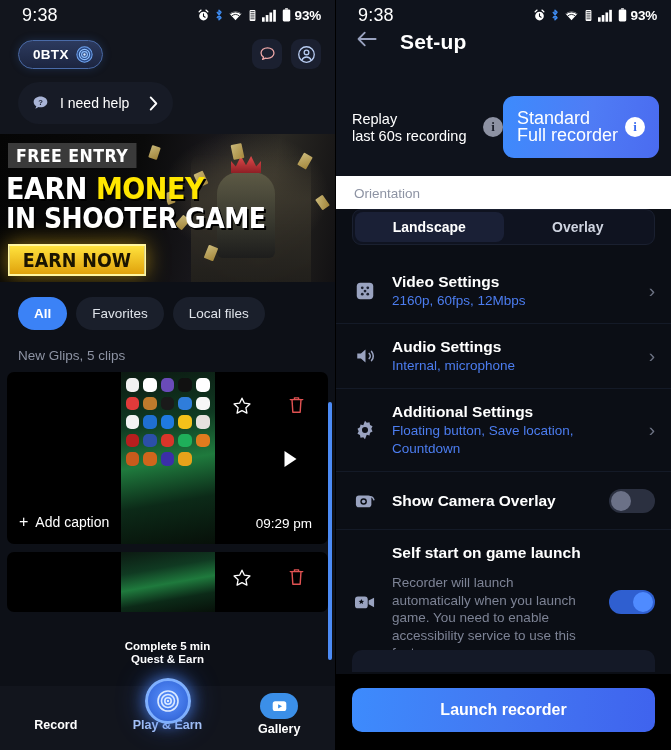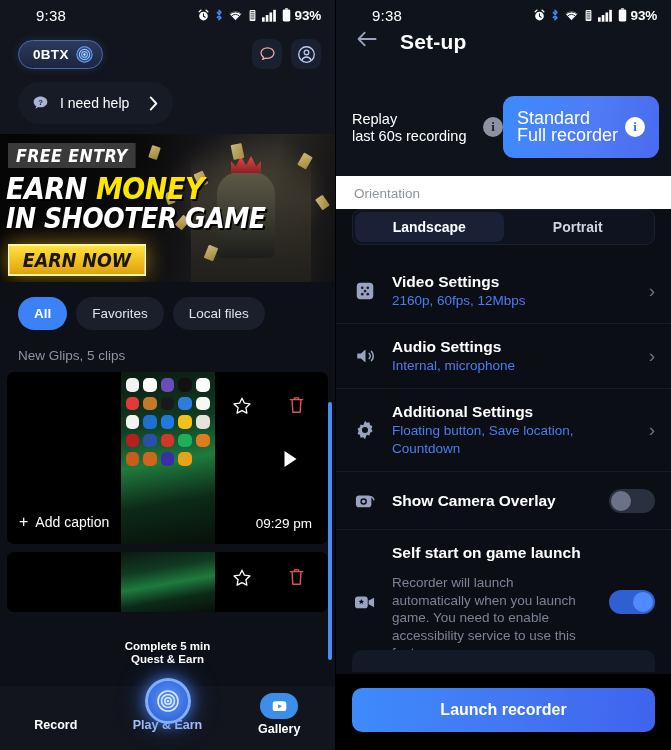--- a/index.html
+++ b/index.html
@@ -22,7 +22,7 @@
     justify-content: space-between; padding: 0 14px 0 22px;
     color: #ffffff;
   }
-  .sb-time { font-size: 15px; font-weight: 500; letter-spacing: .2px; margin-left: 14px; }
+  .sb-time { font-size: 18px; font-weight: 500; letter-spacing: .2px; }
   .sb-right { display: flex; align-items: center; gap: 4px; }
   .sb-right svg { display: block; }
   .sb-pct { font-size: 13.5px; font-weight: 700; letter-spacing: -.2px; }

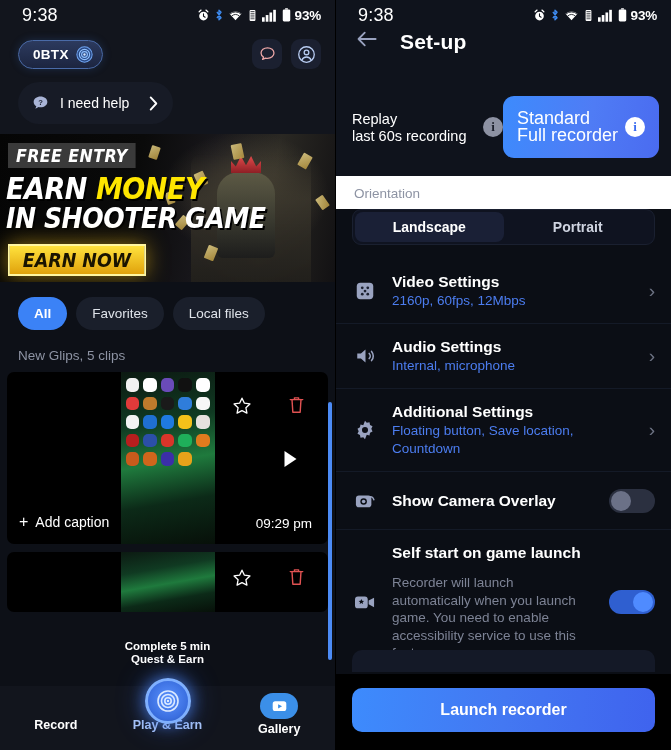--- a/index.html
+++ b/index.html
@@ -56,7 +56,6 @@
     background:
       radial-gradient(ellipse 120px 90px at 245px 60px, rgba(190,170,120,.30), transparent 70%),
       linear-gradient(100deg,#050505 0%, #0a0a0a 40%, #17161a 60%, #2a2823 78%, #121113 100%);
-    font-style: italic;
   }
   .banner .gold { position: absolute; background: linear-gradient(135deg,#e8d48a,#b9973f); border-radius: 1px; opacity: .85; }
   .throne {

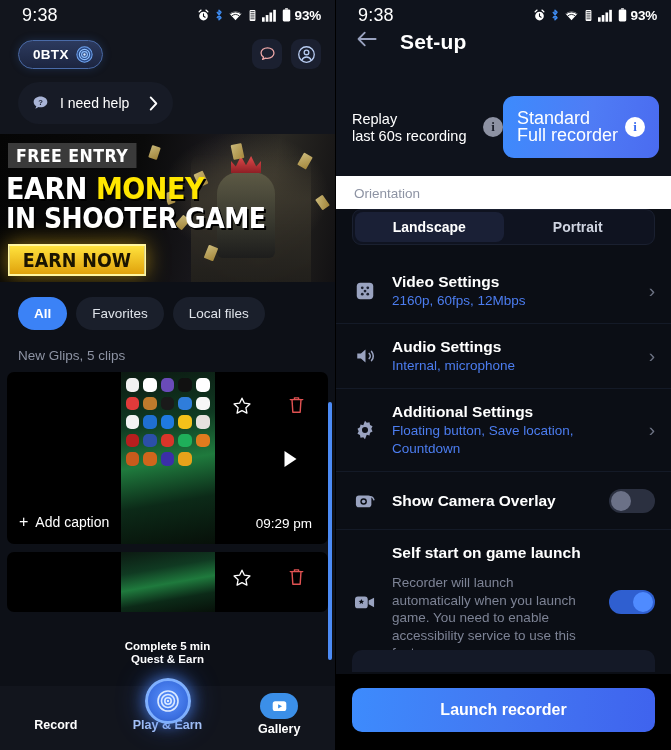--- a/index.html
+++ b/index.html
@@ -503,7 +503,7 @@
 
     <div class="seg">
       <div class="on">Landscape</div>
-      <div>Portrait</div>
+      <div>Overlay</div>
     </div>
 
     <div style="margin-top:14px">

